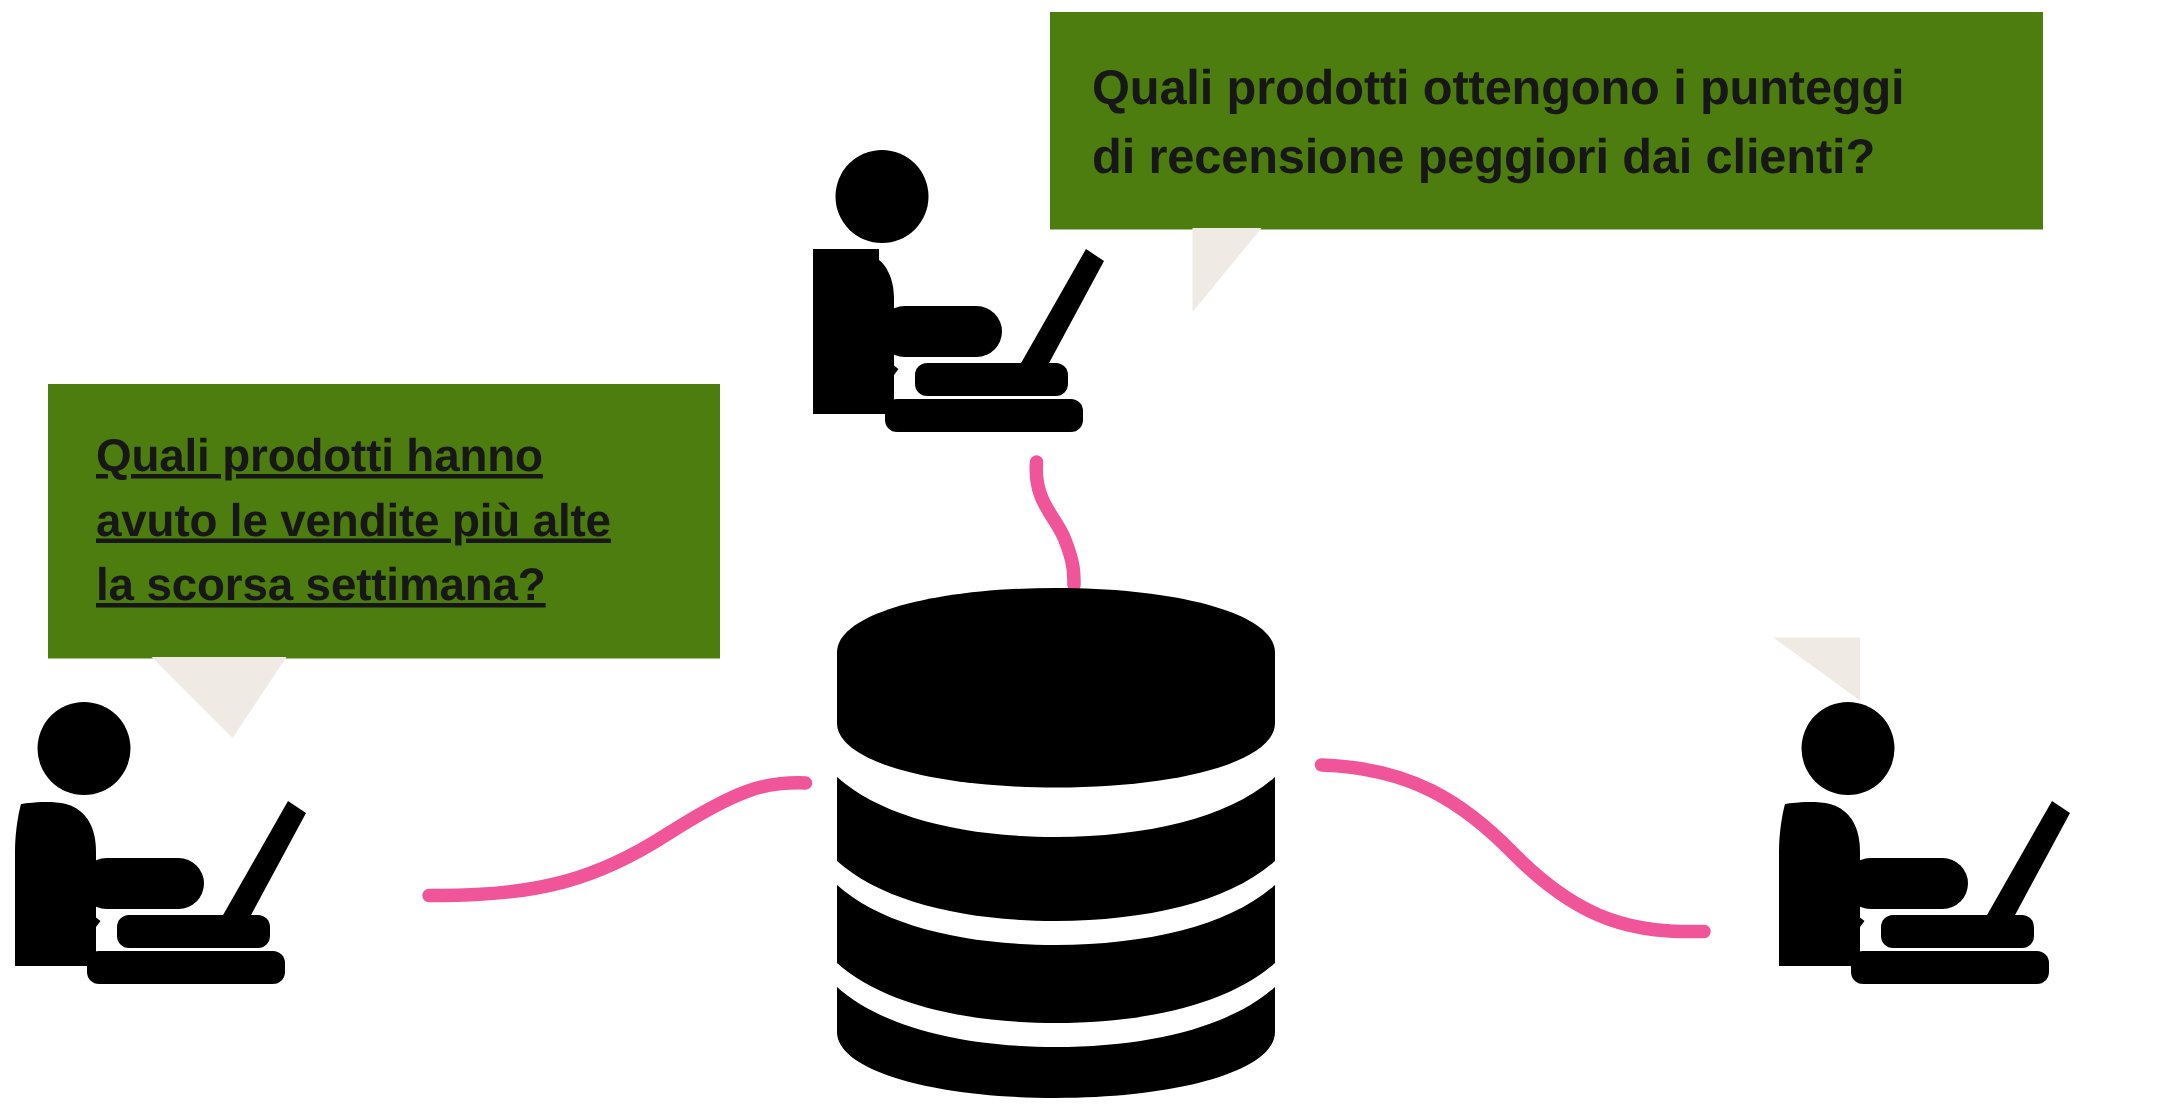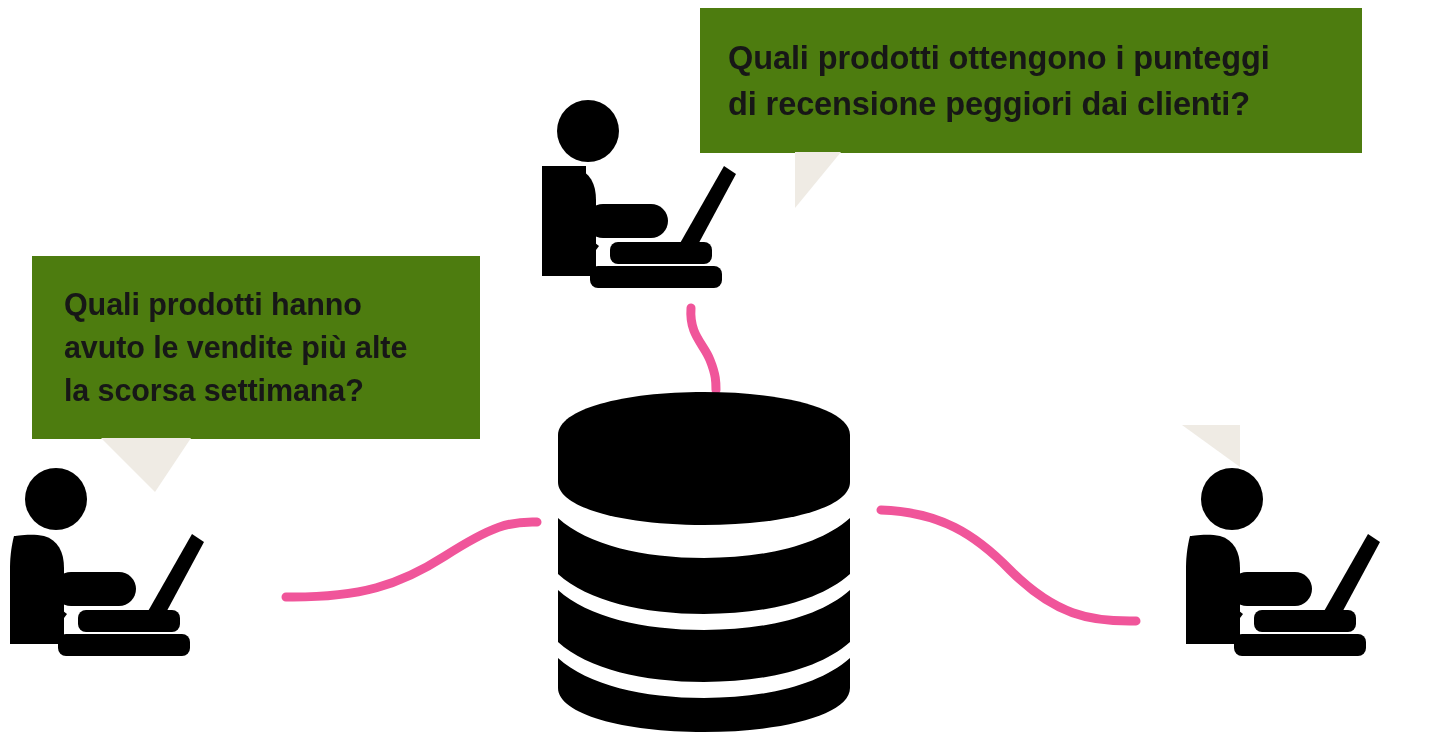--- a/index.html
+++ b/index.html
@@ -73,6 +73,7 @@
   #bubble-left .txt {
     font-size: 30.5px;
     line-height: 43px;
+    text-decoration: underline;
   }
   #tail-left {
     left: 101px;

